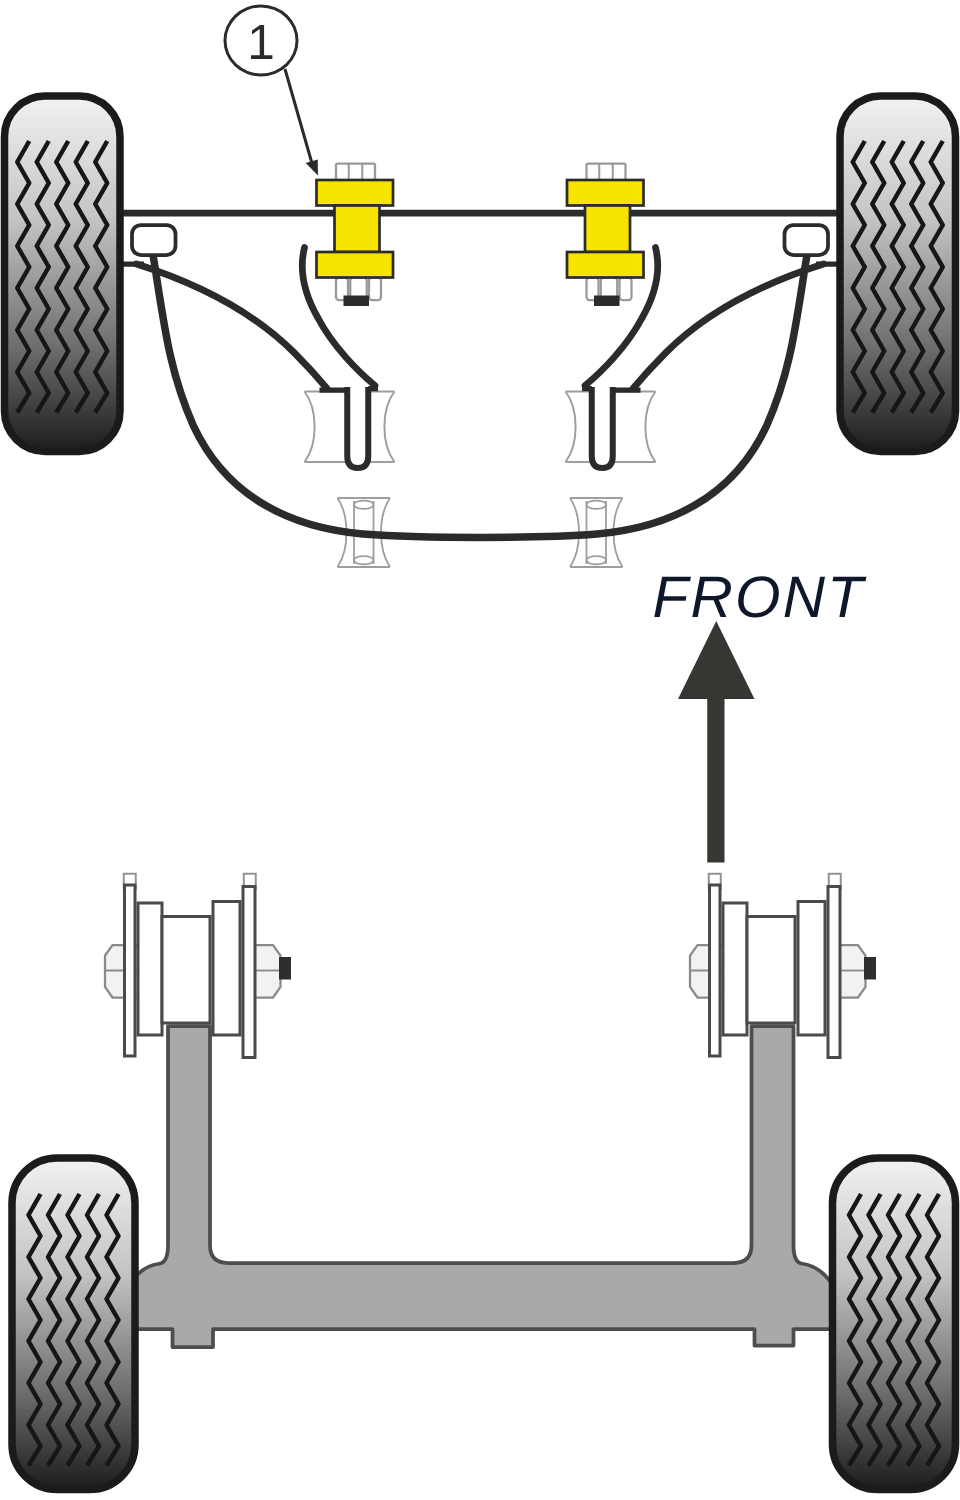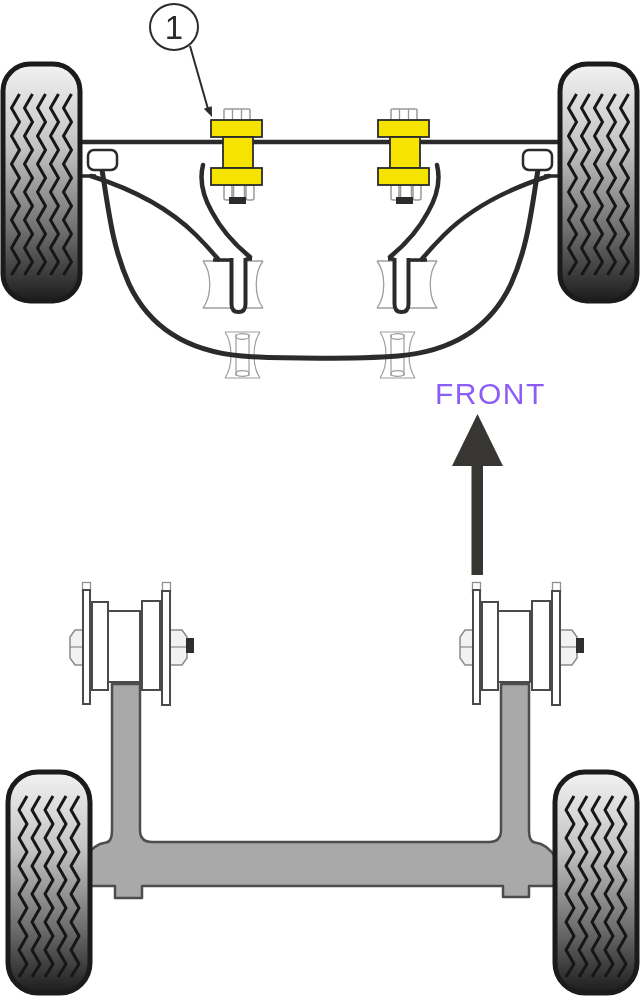--- a/index.html
+++ b/index.html
@@ -10,8 +10,8 @@
            border:2.6px solid #2b2b2b;border-radius:50%;background:#fff;
            display:flex;align-items:center;justify-content:center;
            font-size:33px;color:#2b2b2b;line-height:1;}
-  .front-label{position:absolute;left:435px;top:377px;font-size:30px;
-               letter-spacing:1.5px;color:#8b5cf6;}
+  .front-label{position:absolute;left:435px;top:377px;font-size:39px;
+               letter-spacing:1.5px;color:#0f172a;font-style:italic;}
 </style>
 </head>
 <body>

